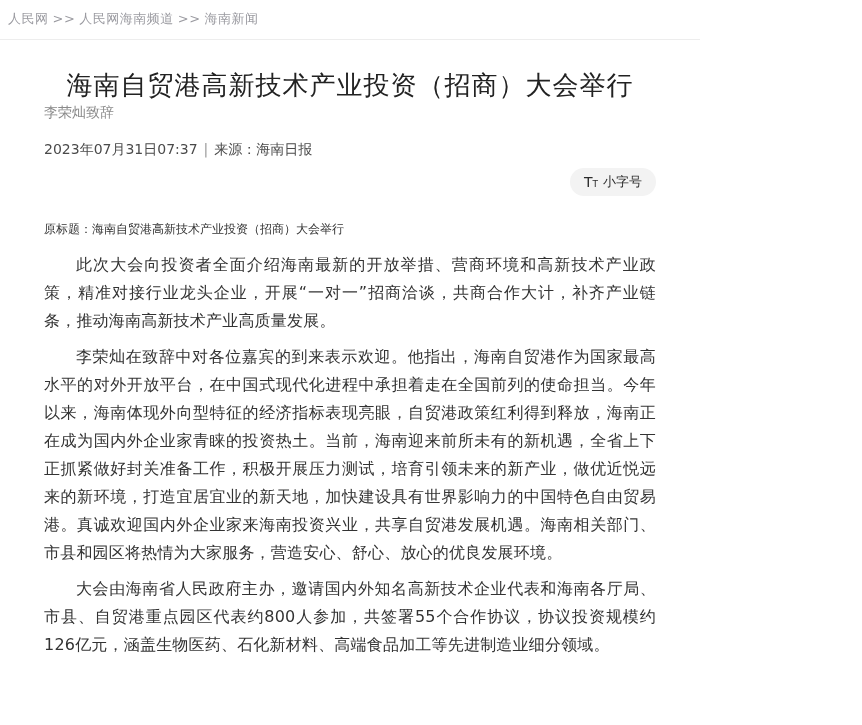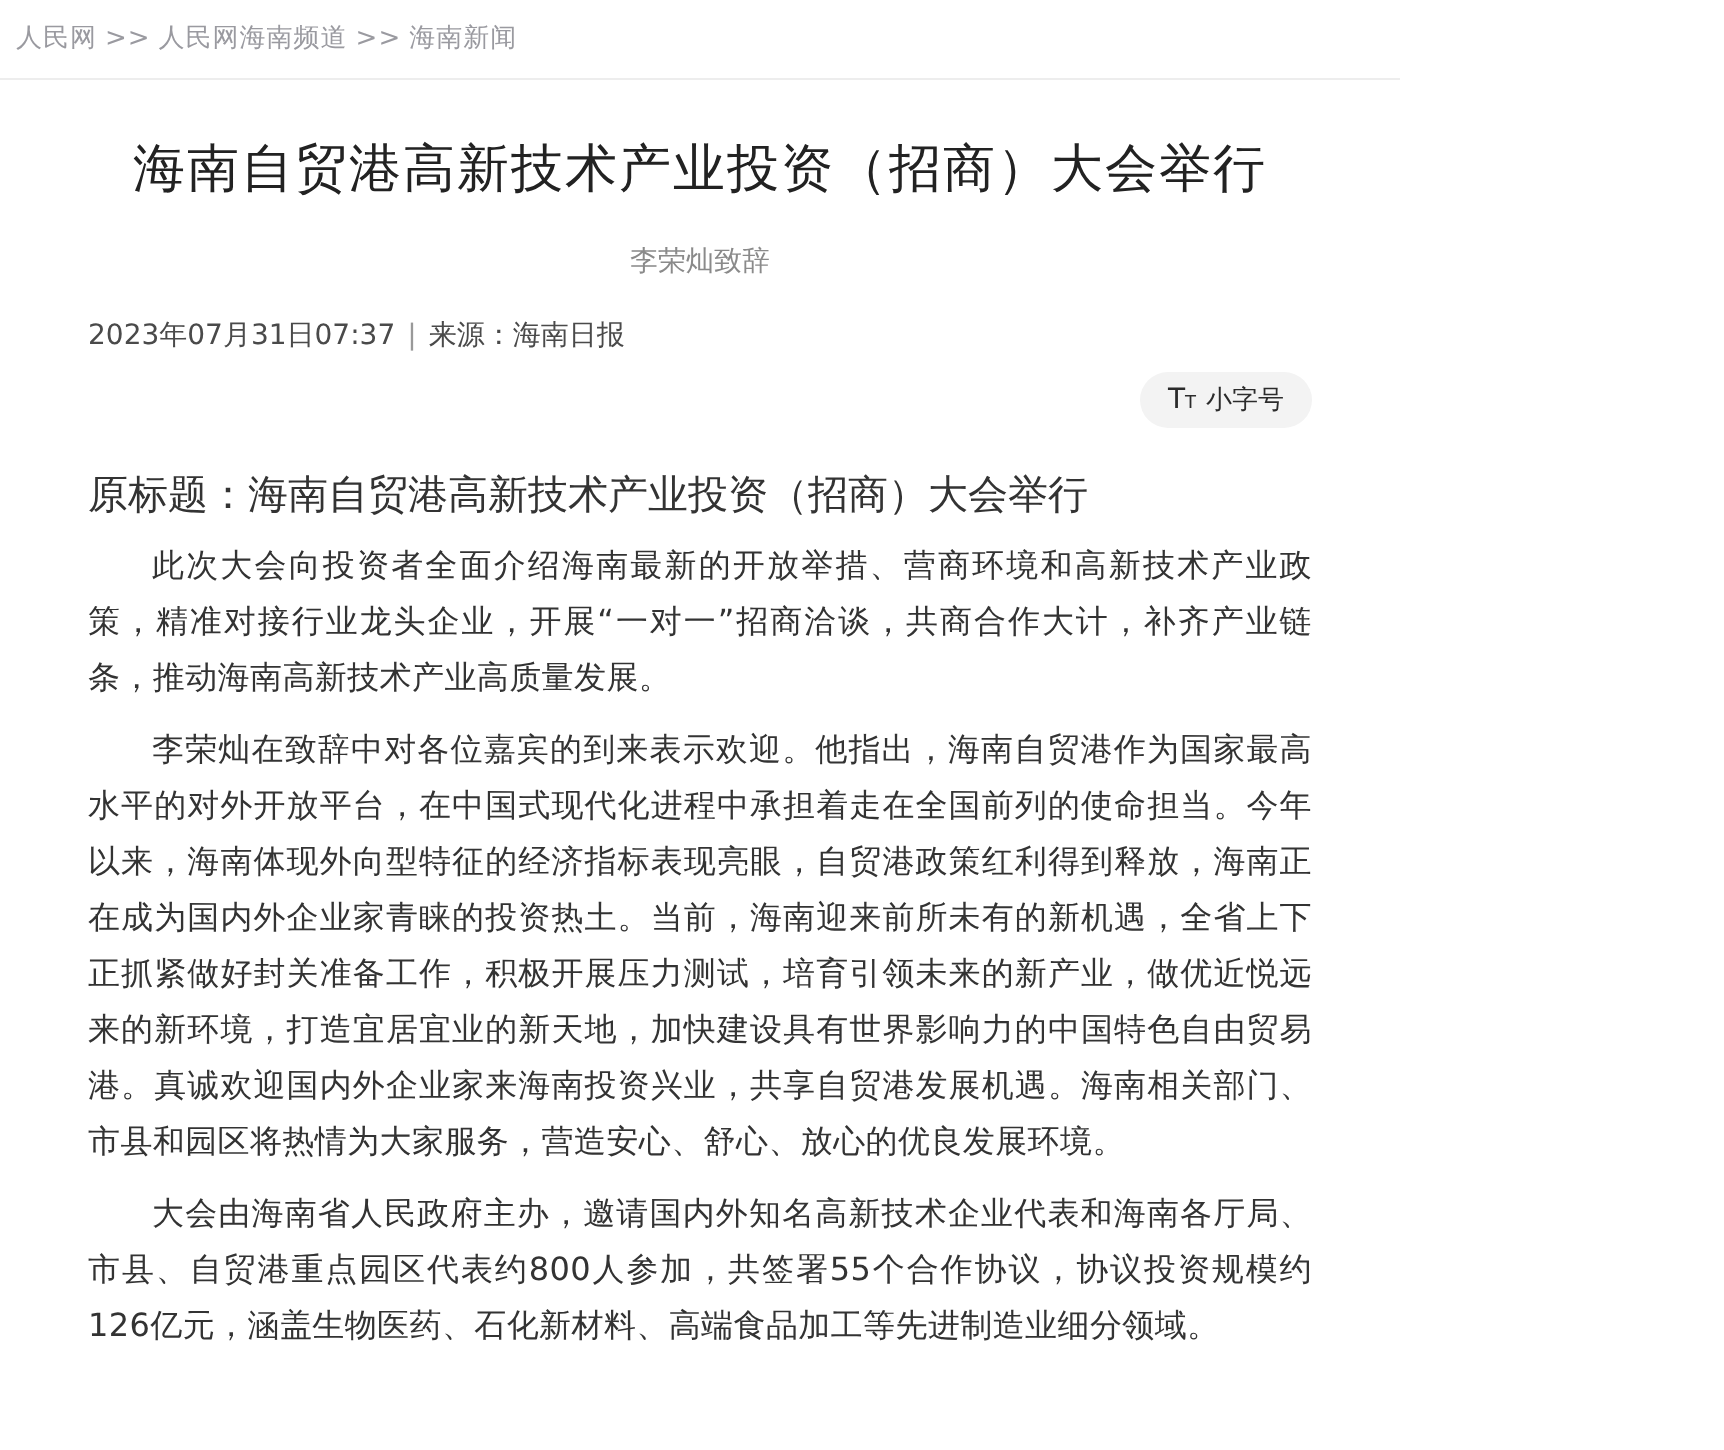--- a/index.html
+++ b/index.html
@@ -50,8 +50,7 @@
     line-height: 34px;
   }
   .subtitle {
-    margin-top: 20px;
-    text-align: center;
+    margin-top: 2px;
     font-size: 14px;
     color: #8a8a8a;
   }

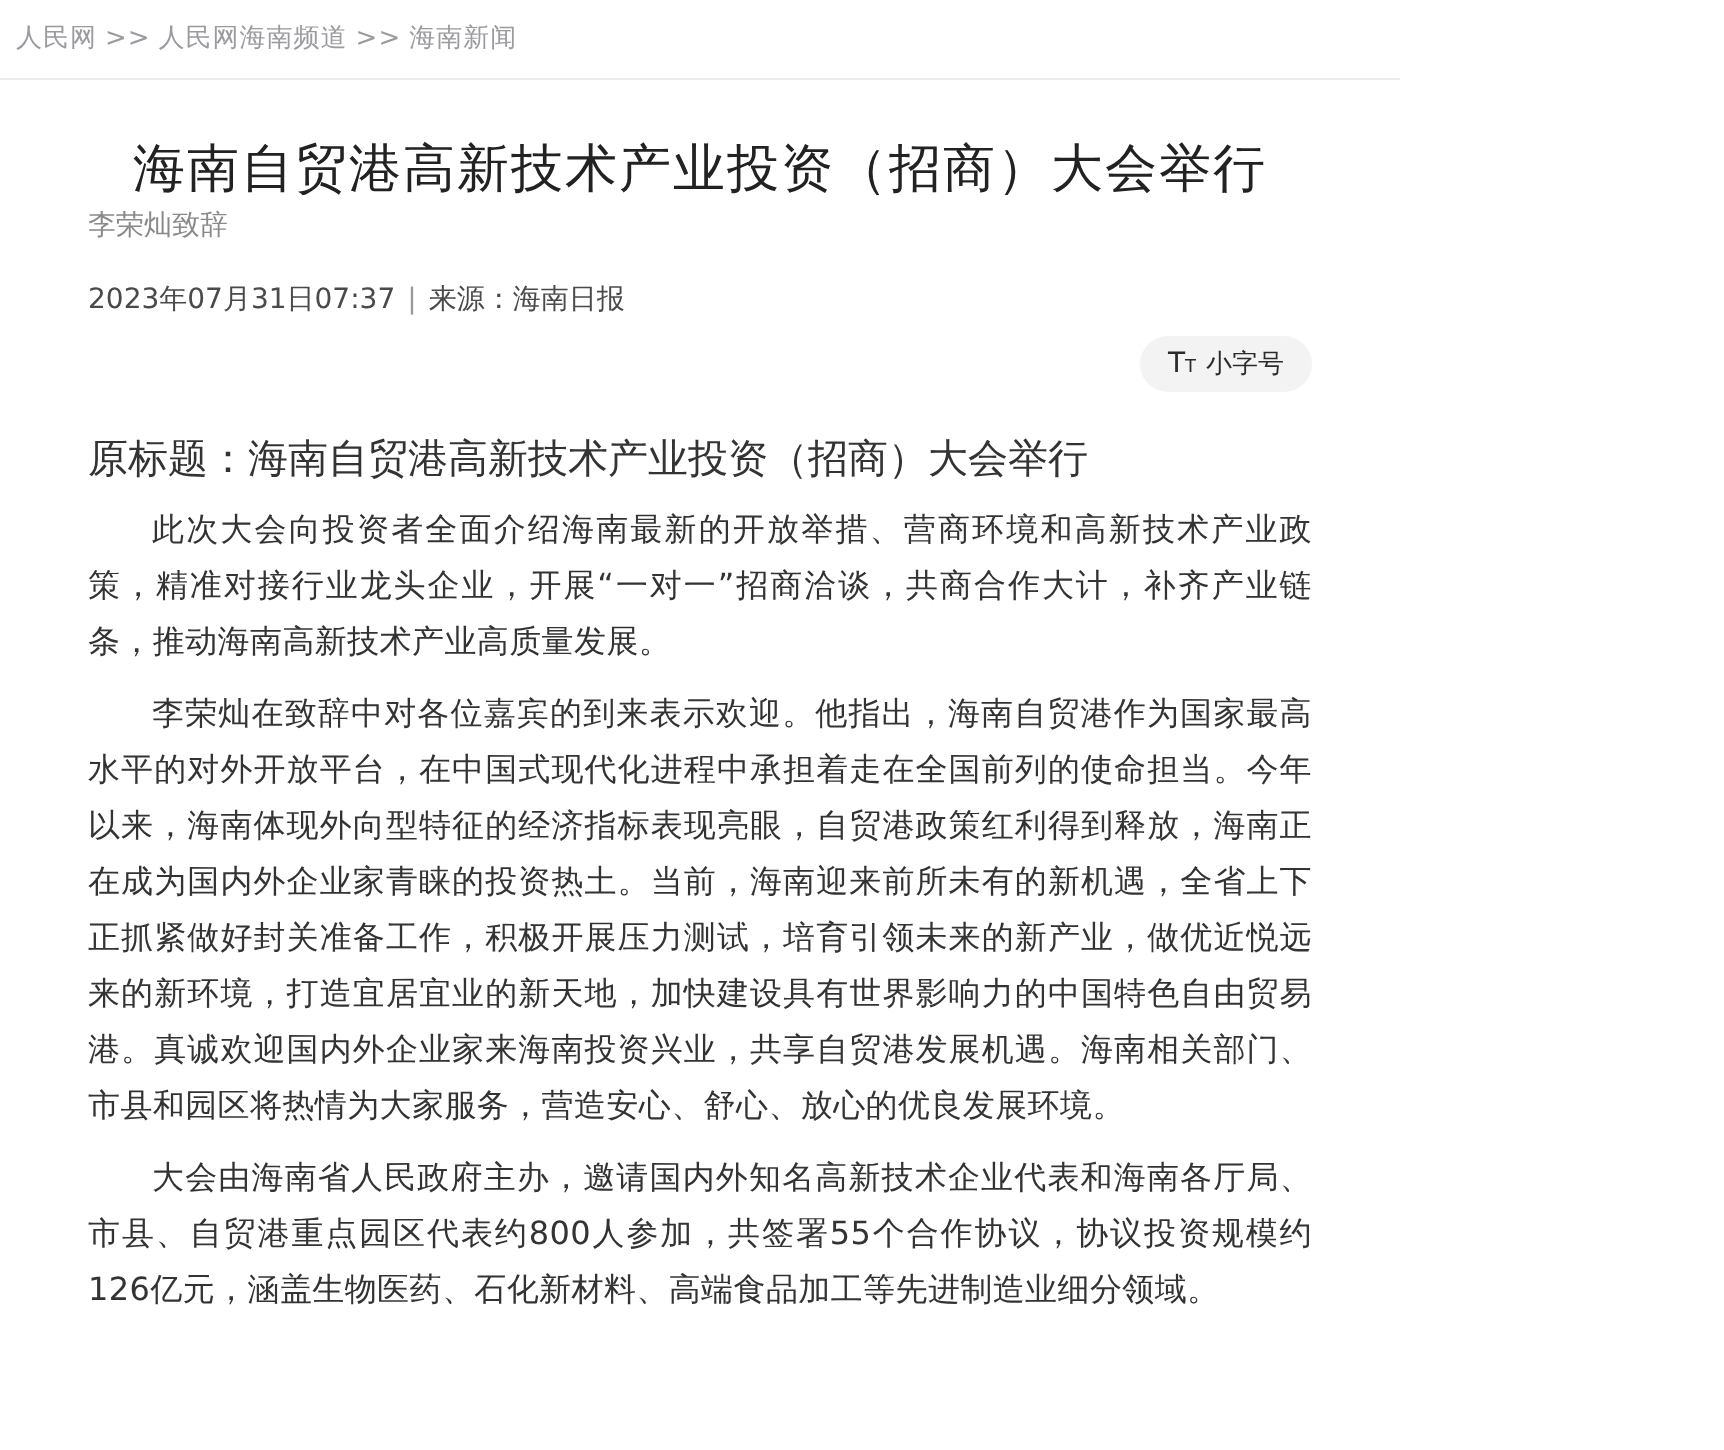--- a/index.html
+++ b/index.html
@@ -85,7 +85,7 @@
   .t-small { font-size: 9px; line-height: 1; }
   .original-title {
     margin-top: 19px;
-    font-size: 20px;
+    font-size: 12px;
     color: #333333;
     line-height: 28px;
   }

